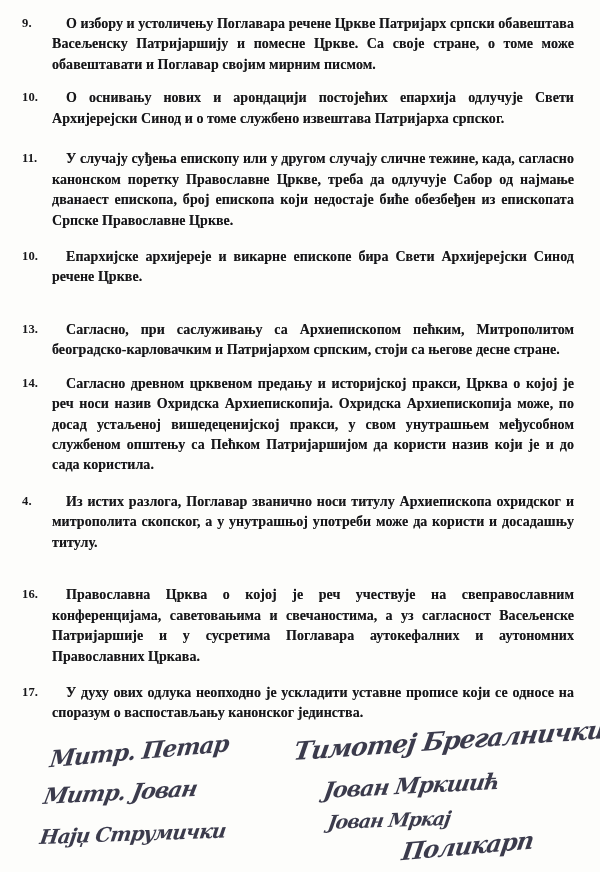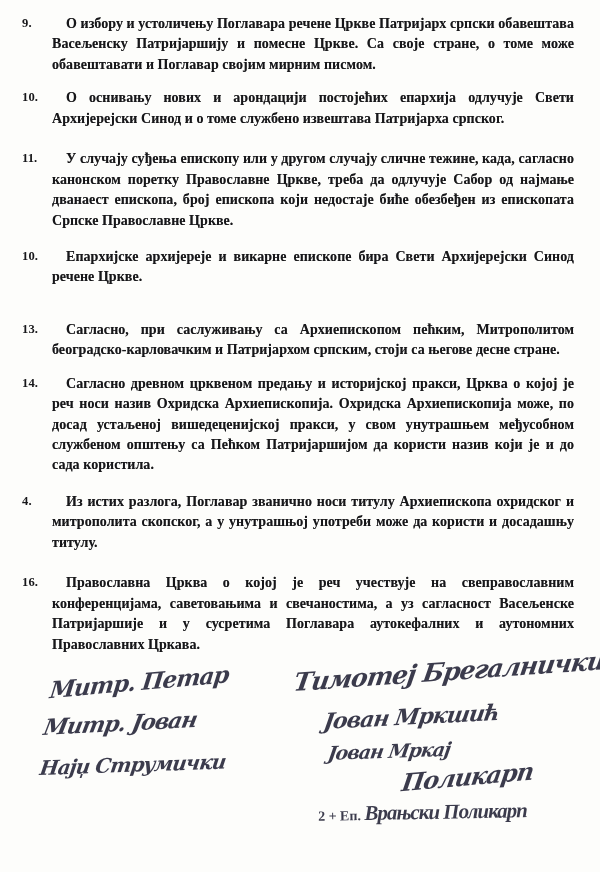--- a/index.html
+++ b/index.html
@@ -126,7 +126,7 @@
       <div class="clause-text">Из истих разлога, Поглавар званично носи титулу Архиепископа охридског и митрополита скопског, а у унутрашњој употреби може да користи и досадашњу титулу.</div>
     </div>
 
-    <div class="clause" style="margin-top:20px">
+    <div class="clause" style="margin-top:32px">
       <div class="clause-num">16.</div>
       <div class="clause-text">Православна Црква о којој је реч учествује на свеправославним конференцијама, саветовањима и свечаностима, а уз сагласност Васељенске Патријаршије и у сусретима Поглавара аутокефалних и аутономних Православних Цркава.</div>
     </div>

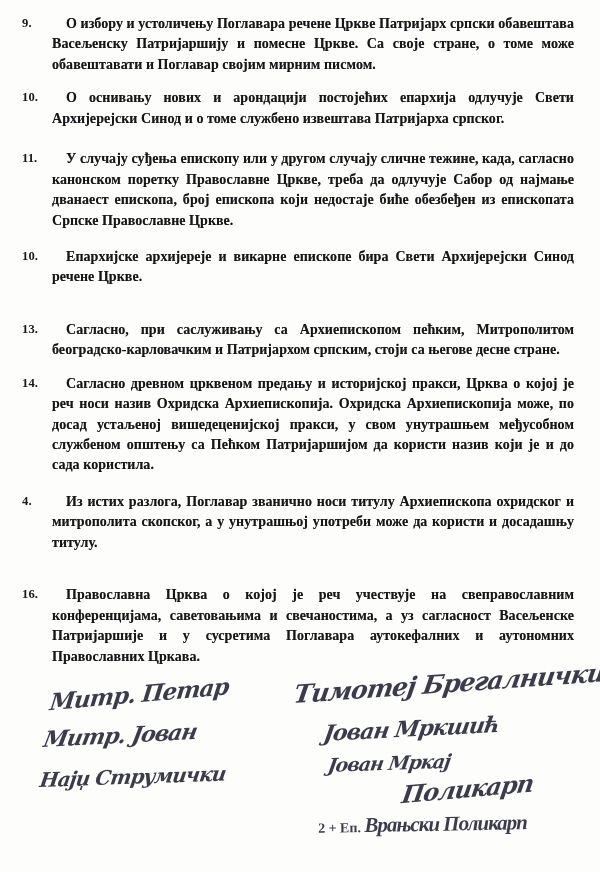--- a/index.html
+++ b/index.html
@@ -131,6 +131,10 @@
       <div class="clause-text">Православна Црква о којој је реч учествује на свеправославним конференцијама, саветовањима и свечаностима, а уз сагласност Васељенске Патријаршије и у сусретима Поглавара аутокефалних и аутономних Православних Цркава.</div>
     </div>
 
+    <div class="clause" style="margin-top:16px">
+      <div class="clause-num">17.</div>
+      <div class="clause-text">У духу ових одлука неопходно је ускладити уставне прописе који се односе на споразум о васпостављању канонског јединства.</div>
+    </div>
 
     <div class="signatures">
       <div class="sig sig-ink s1">Митр. Петар</div>

